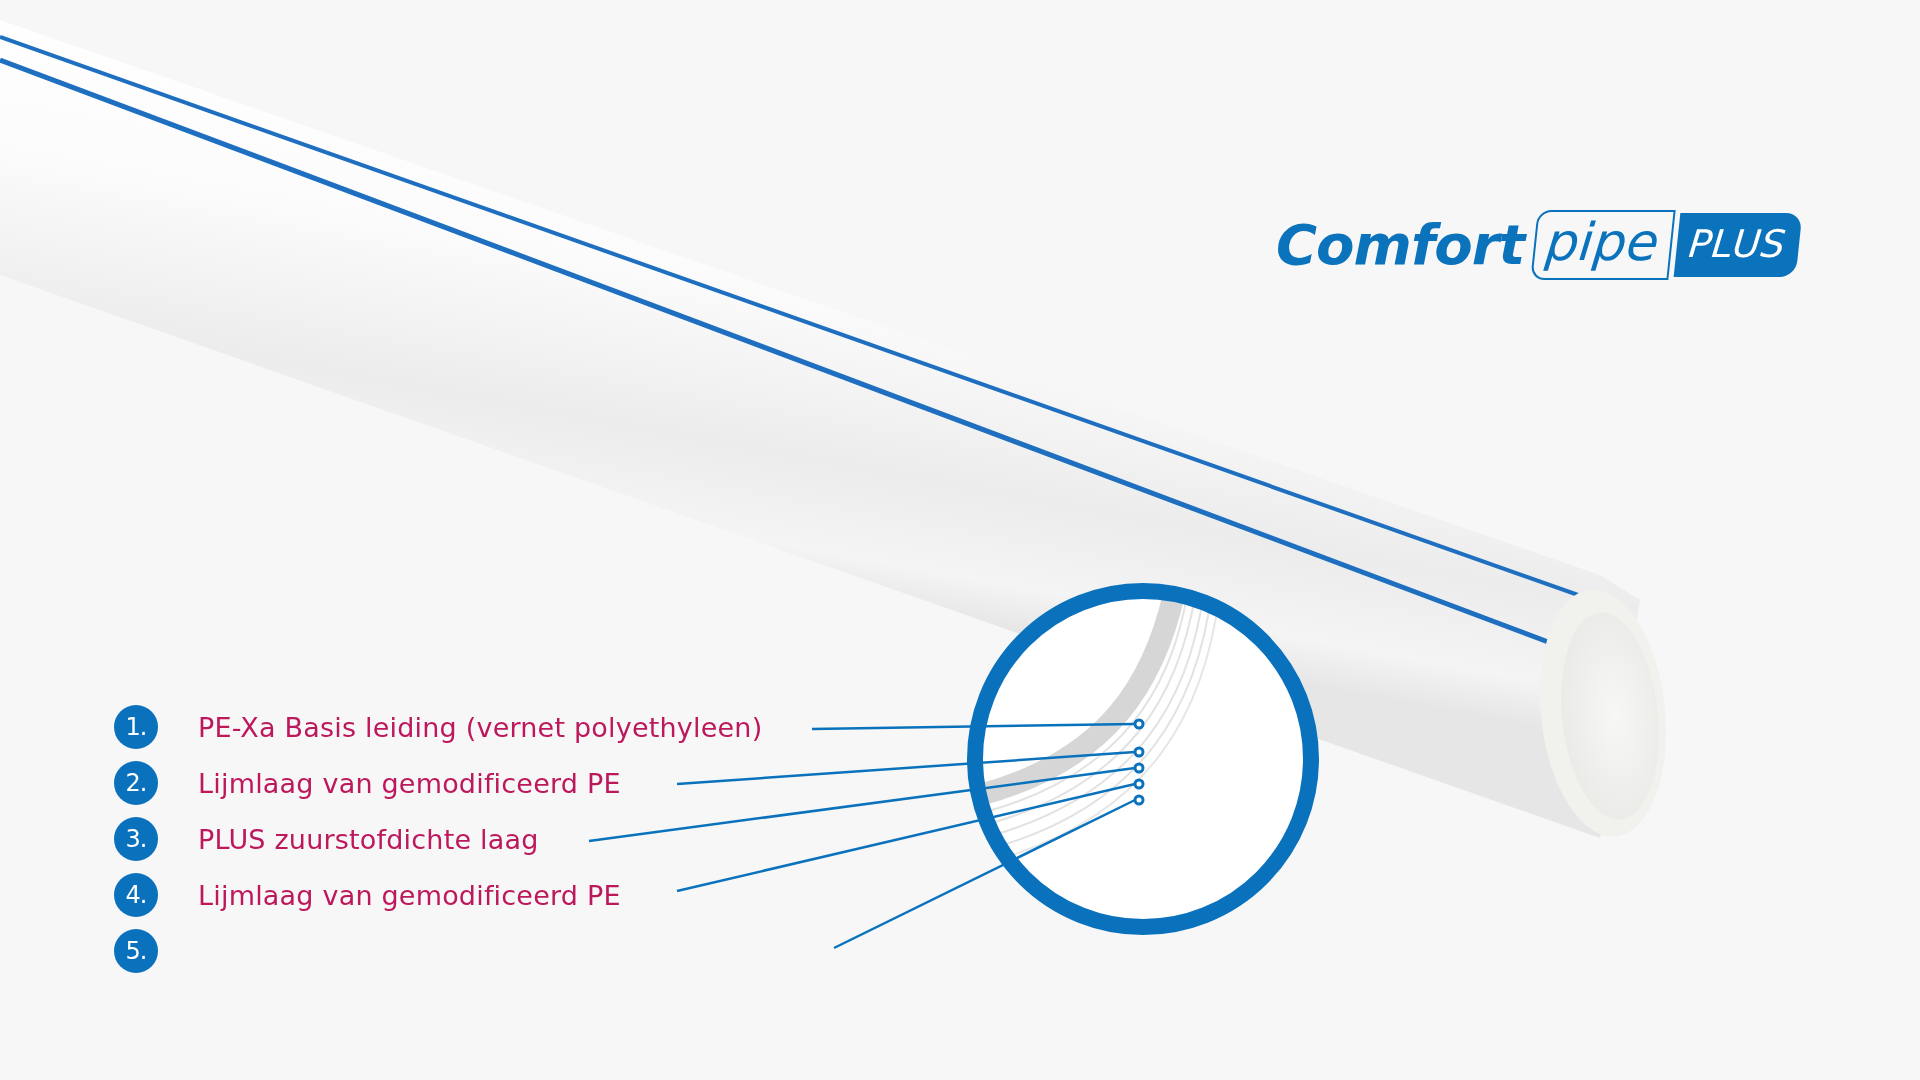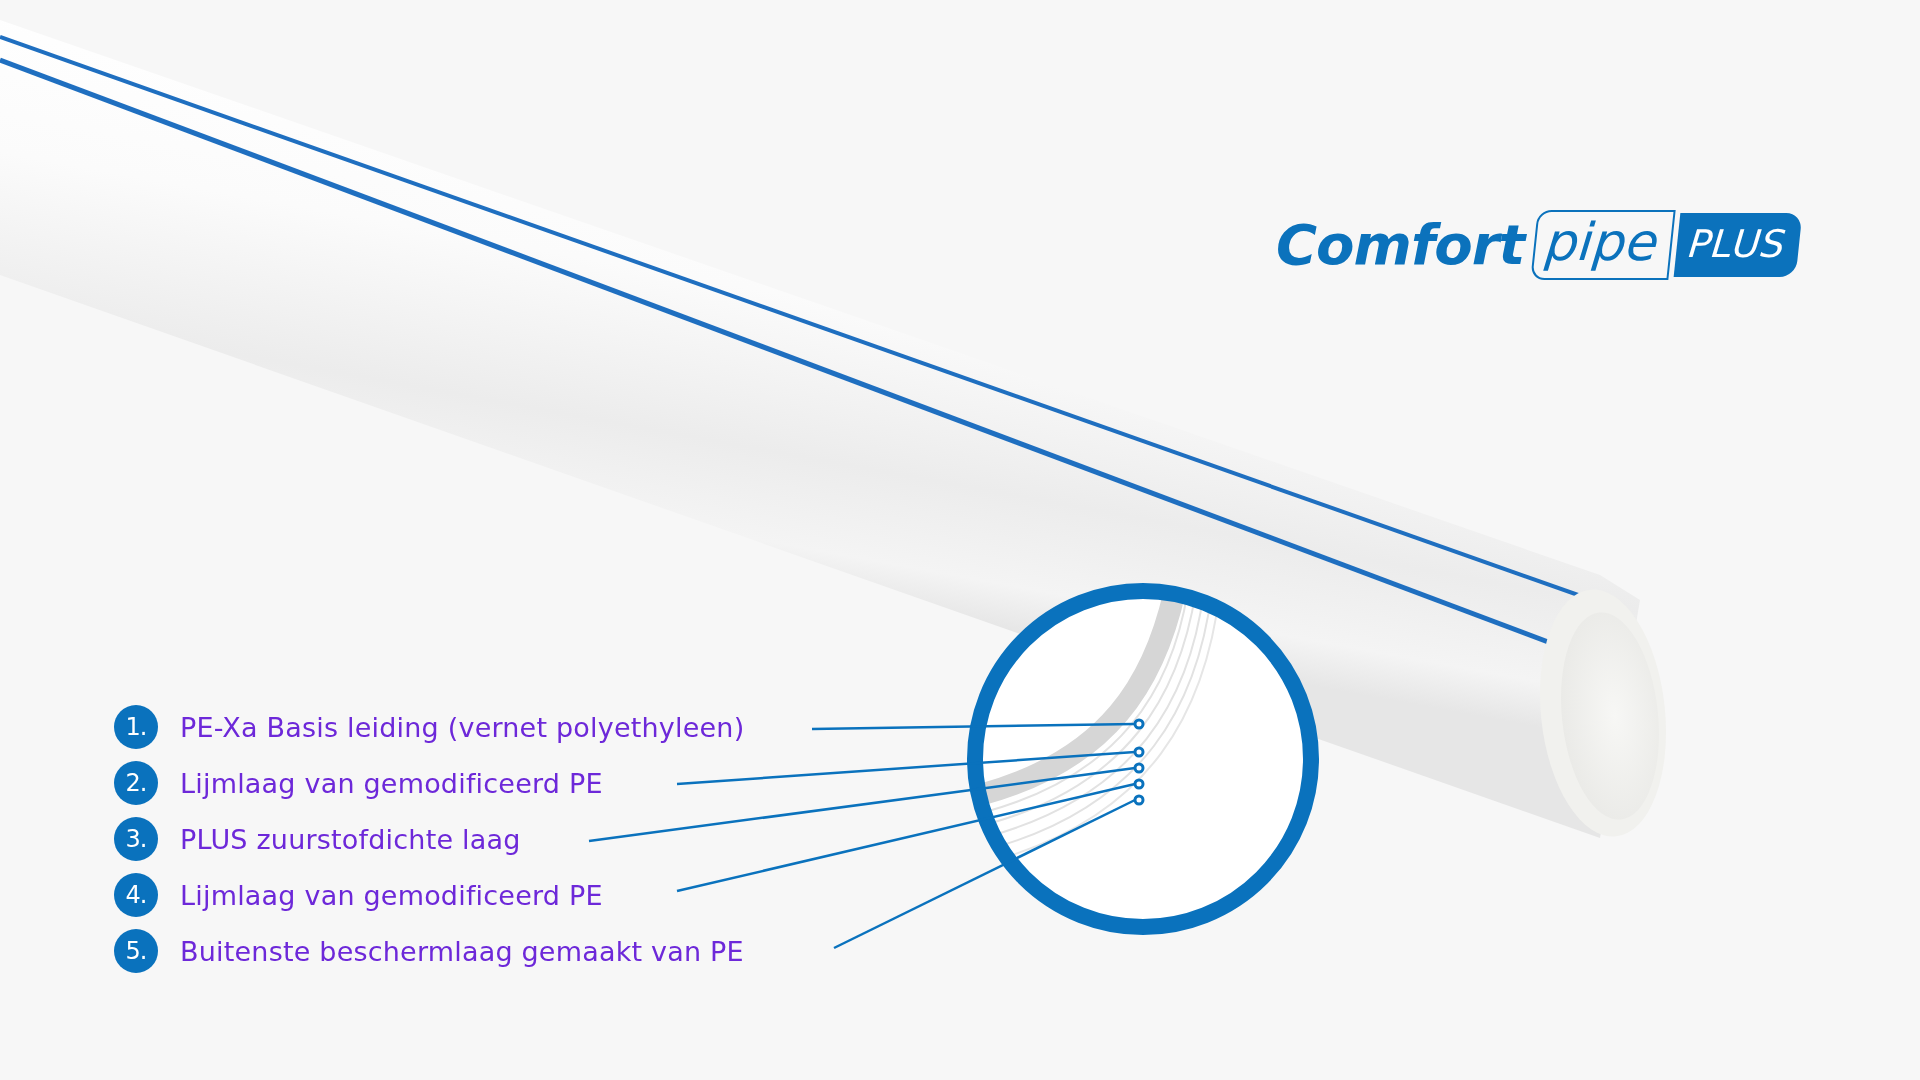--- a/index.html
+++ b/index.html
@@ -50,7 +50,7 @@
       letter-spacing: -1px;
     }
     .layer-text {
-      margin-left: 22px; font-size: 27px; color: #6d28d9;
+      margin-left: 40px; font-size: 27px; color: #be185d;
       font-family: "DejaVu Sans", sans-serif;
       letter-spacing: 0.2px;
     }

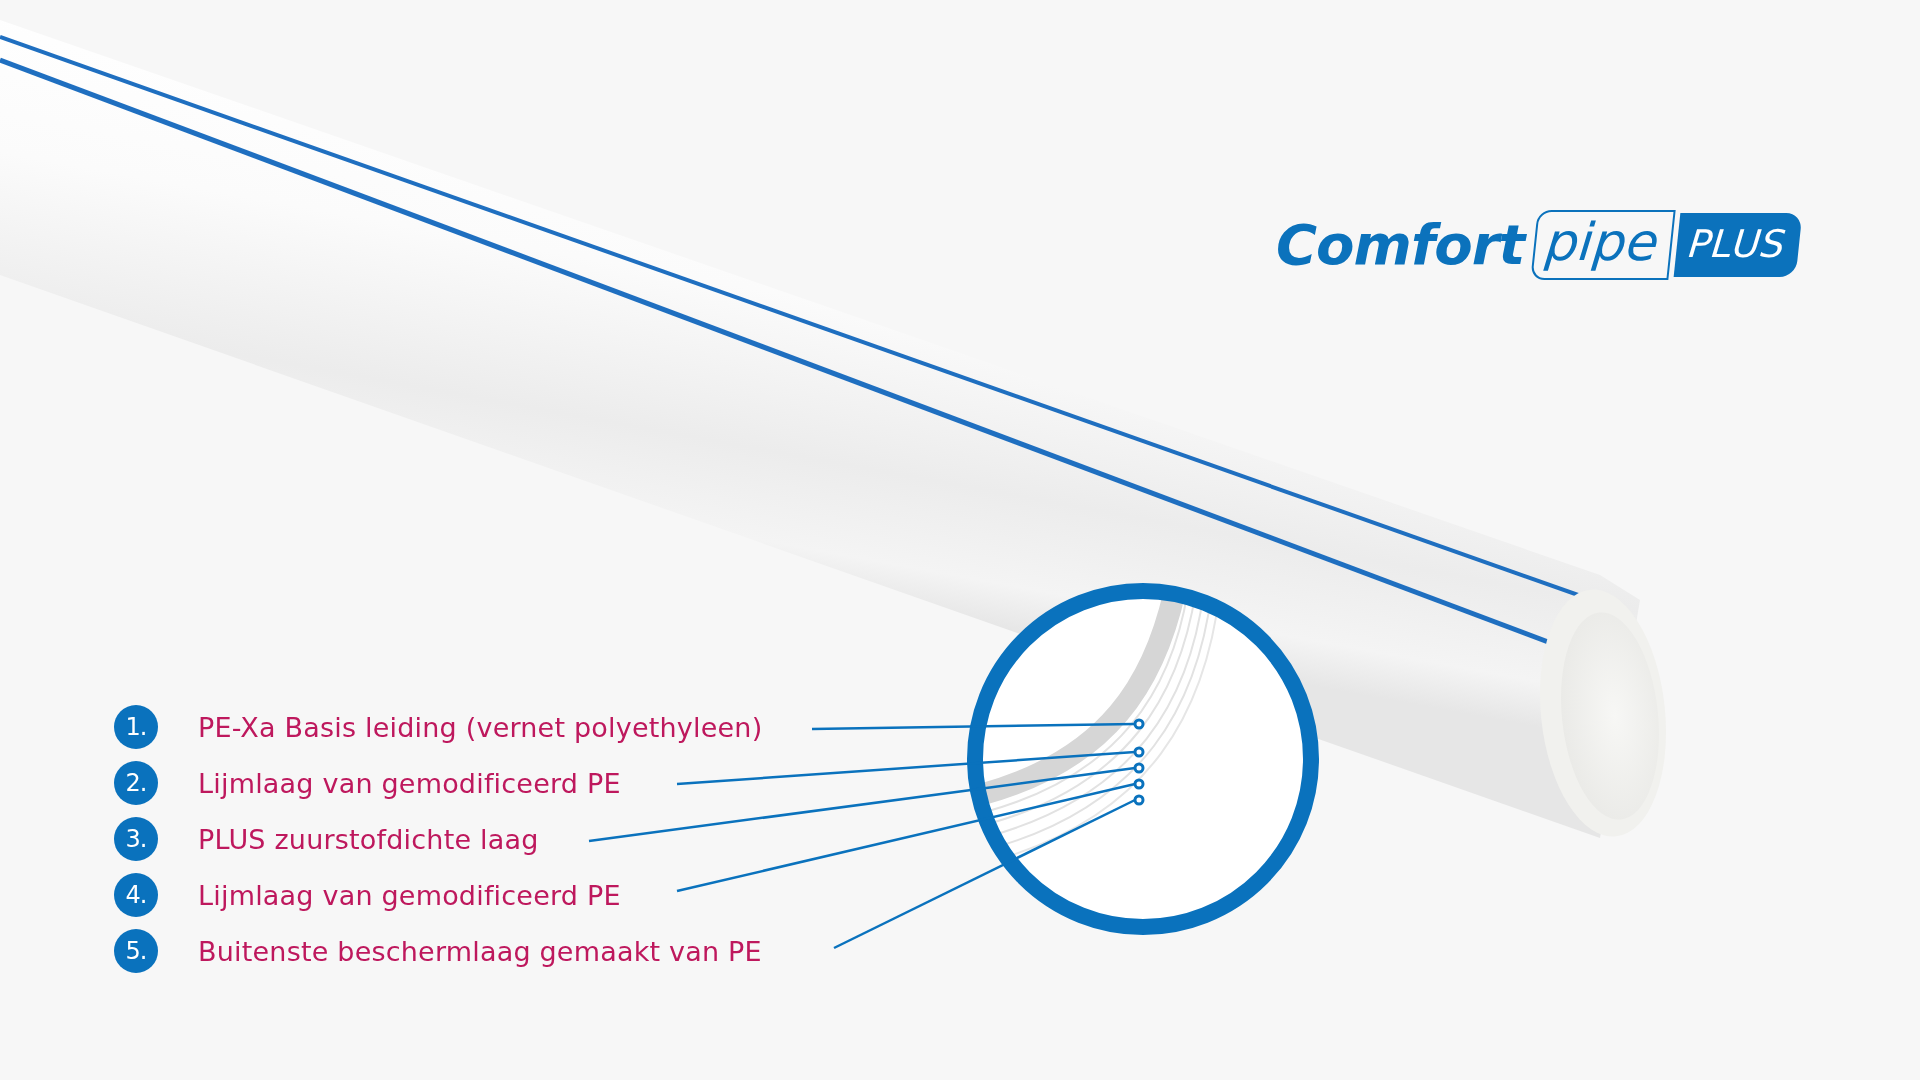--- a/index.html
+++ b/index.html
@@ -140,7 +140,6 @@
   </div>
   <div class="layer" style="top:224px;">
     <span class="badge">5.</span>
-    <span class="layer-text">Buitenste beschermlaag gemaakt van PE</span>
   </div>
 </div>
 

